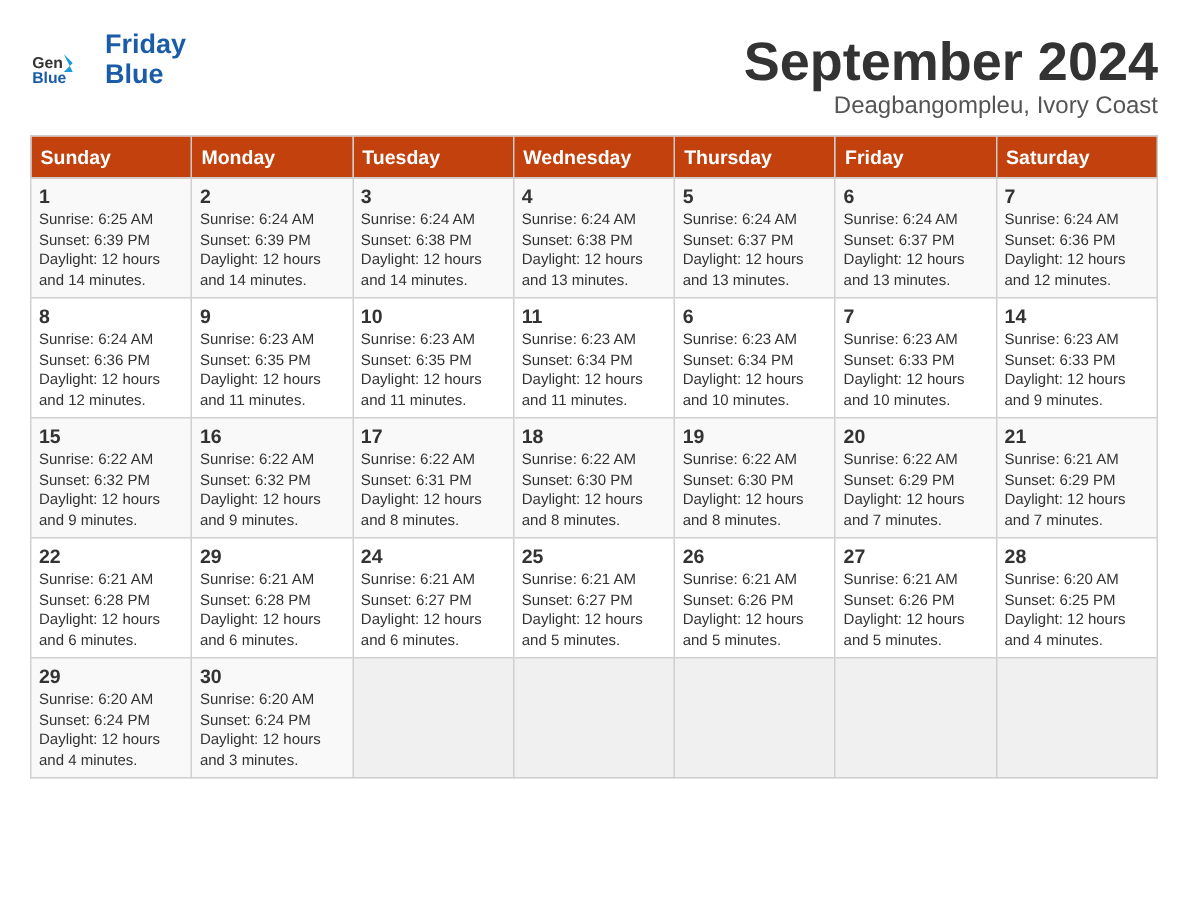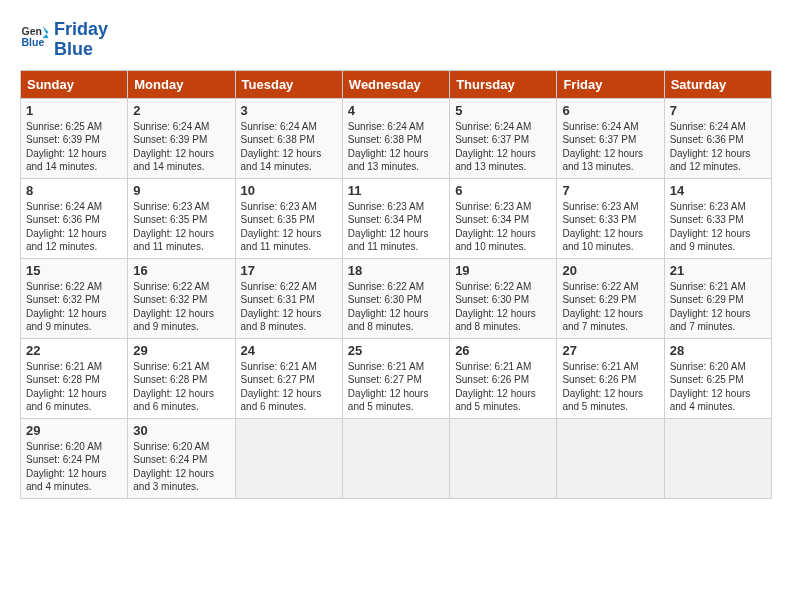--- a/index.html
+++ b/index.html
@@ -18,8 +18,8 @@
     }
     .logo {
       display: flex;
-      align-items: flex-start;
-      gap: 4px;
+      align-items: flex-end;
+      gap: 20px;
     }
     .logo-text {
       font-size: 18px;

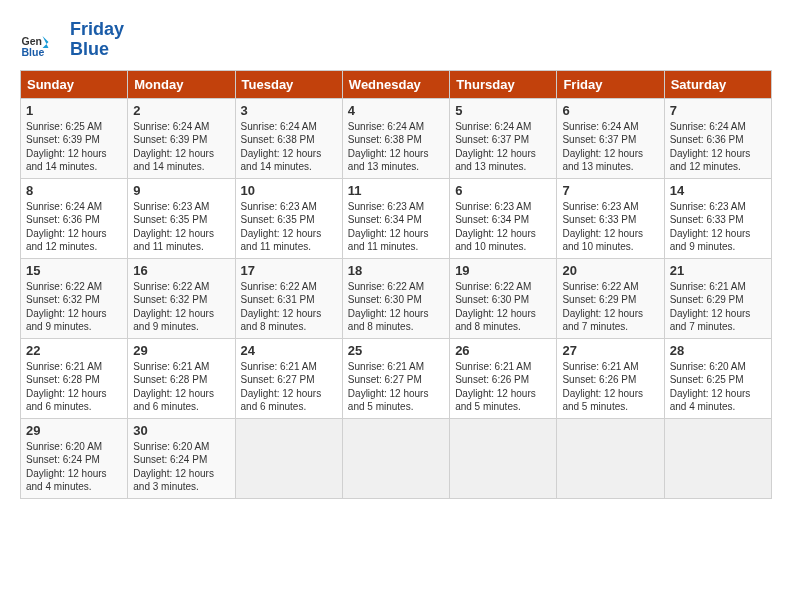--- a/index.html
+++ b/index.html
@@ -107,6 +107,7 @@
     </div>
   </div>
   <div class="title-block">
+    <div class="month-title">September 2024</div>
   </div>
 </div>
 

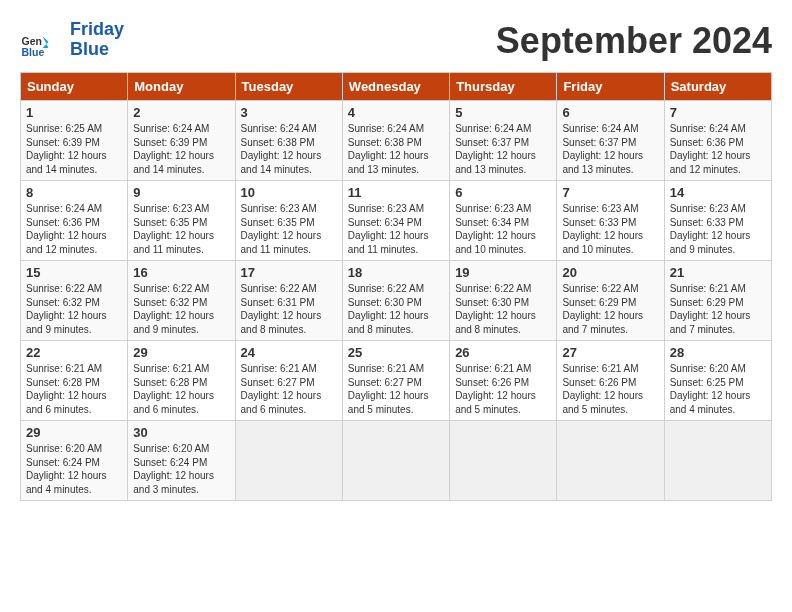--- a/index.html
+++ b/index.html
@@ -108,6 +108,7 @@
   </div>
   <div class="title-block">
     <div class="month-title">September 2024</div>
+    <div class="location-title">Deagbangompleu, Ivory Coast</div>
   </div>
 </div>
 

